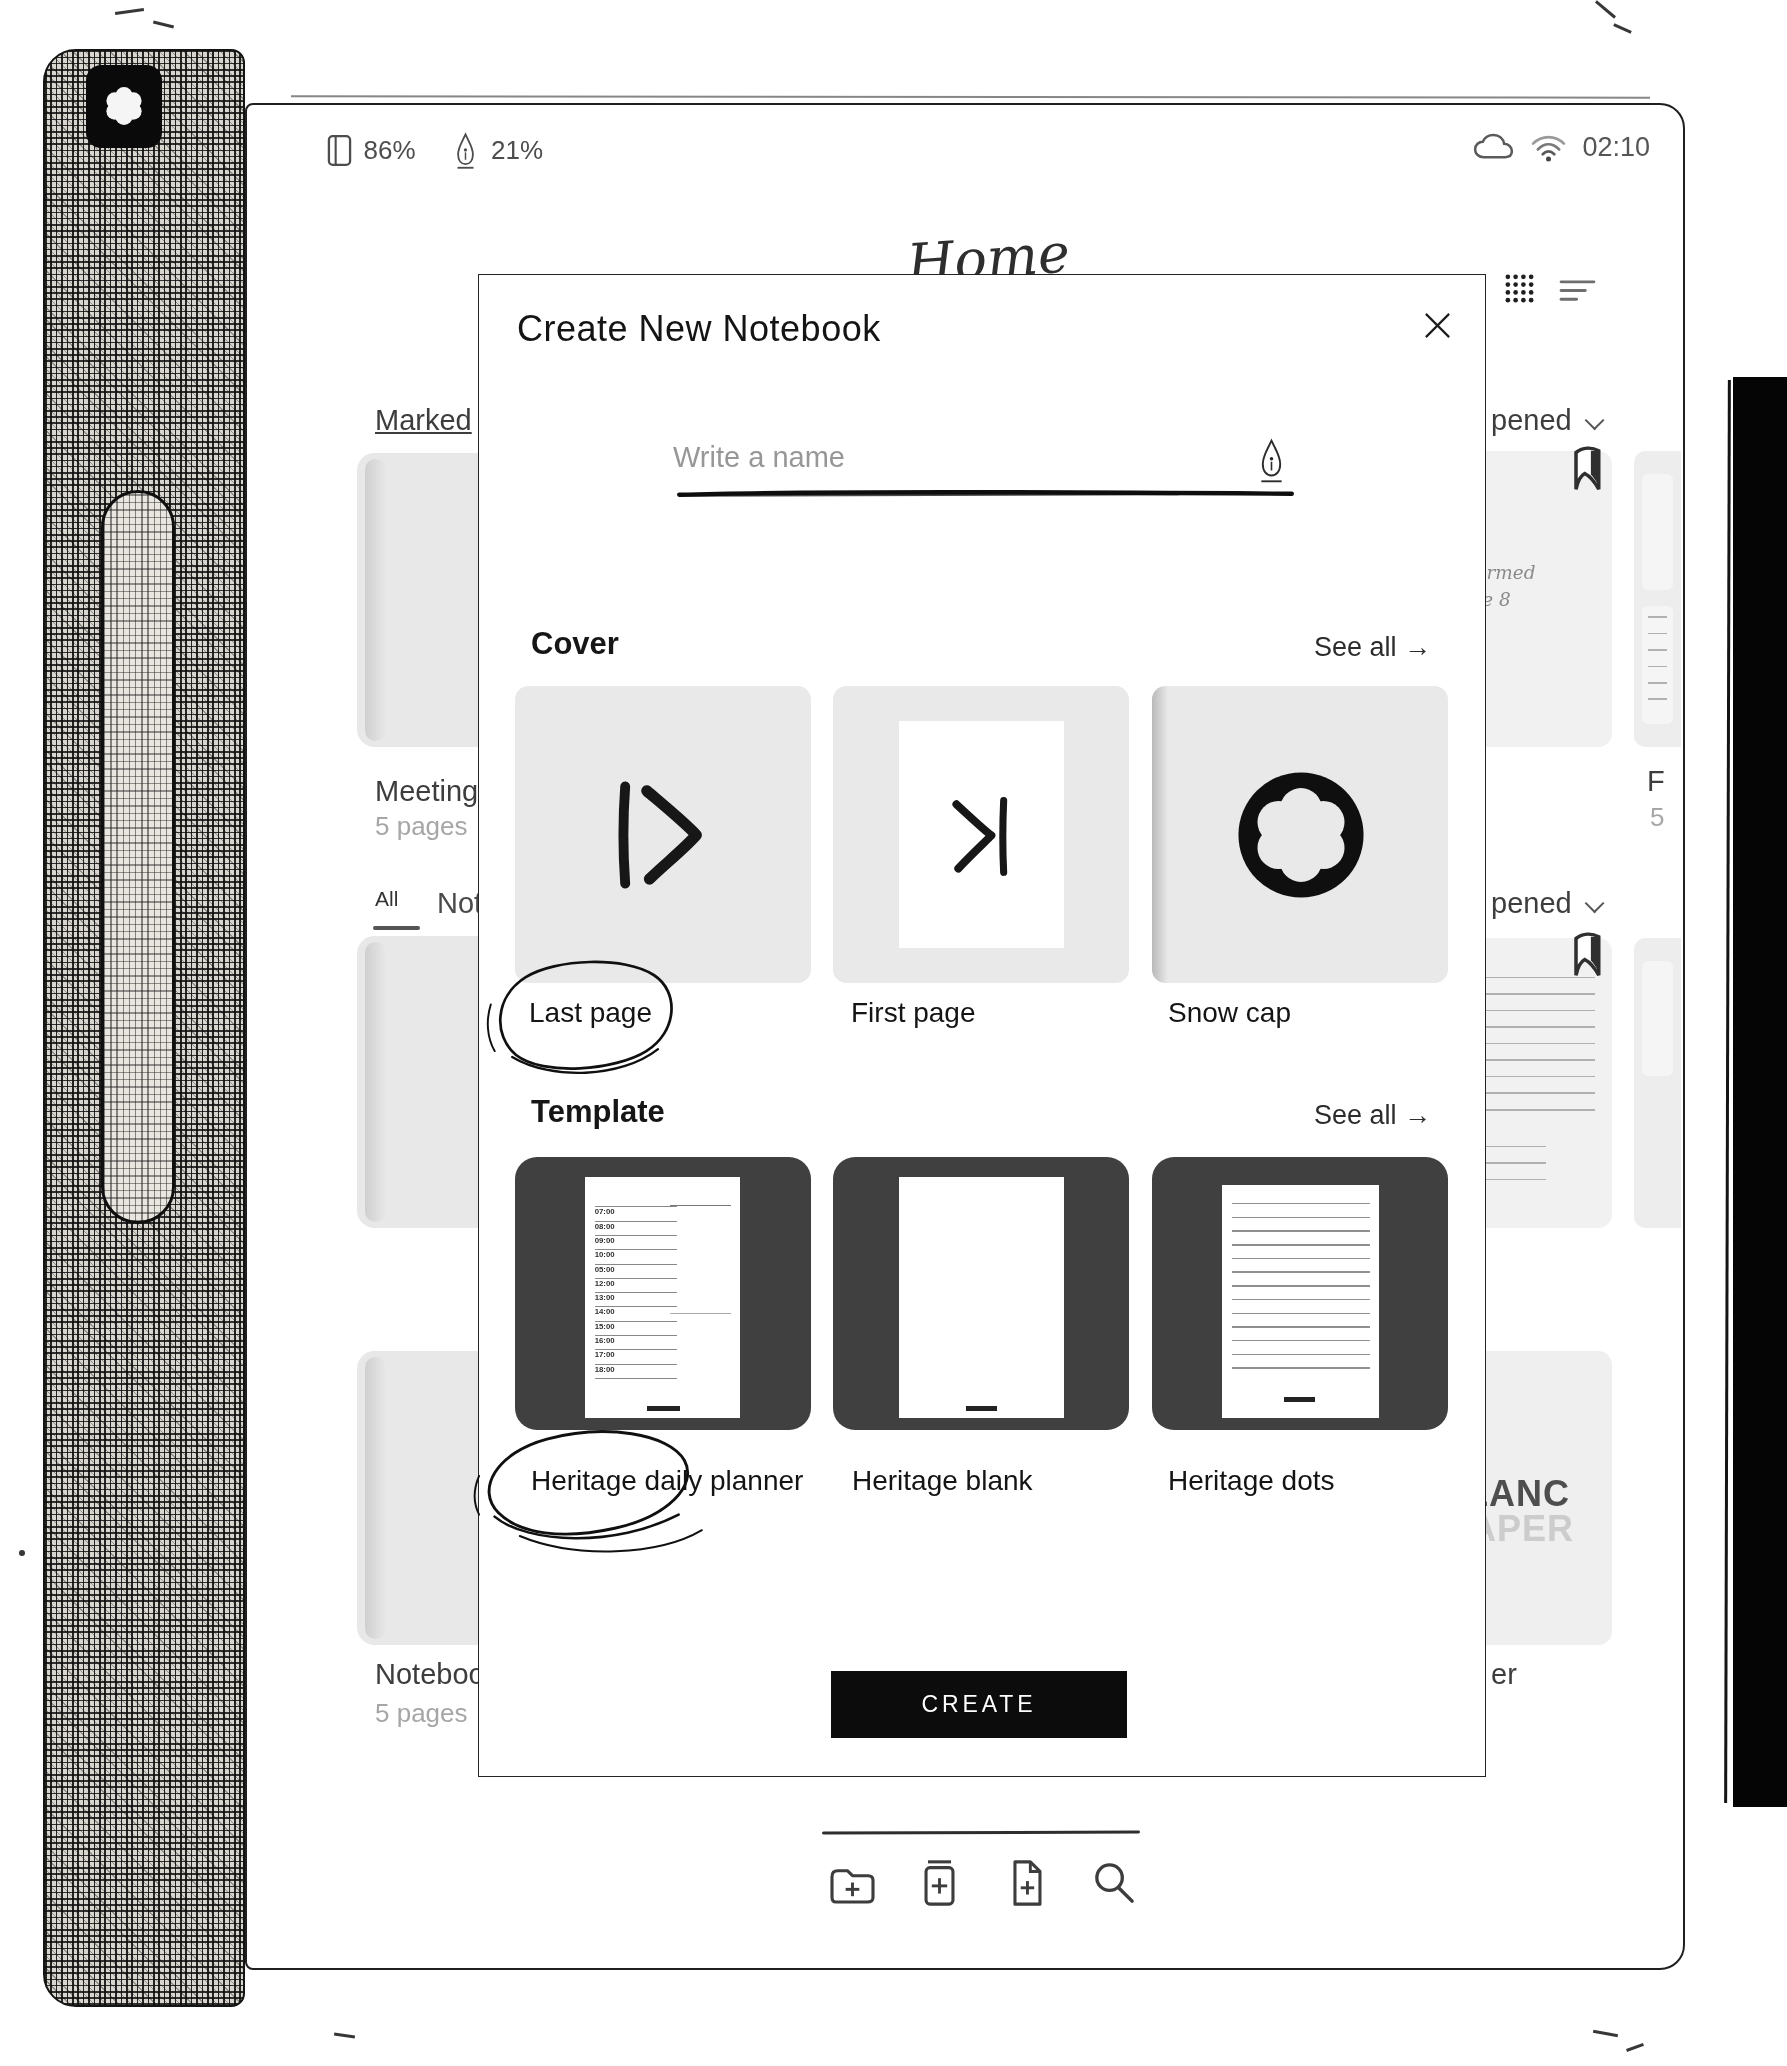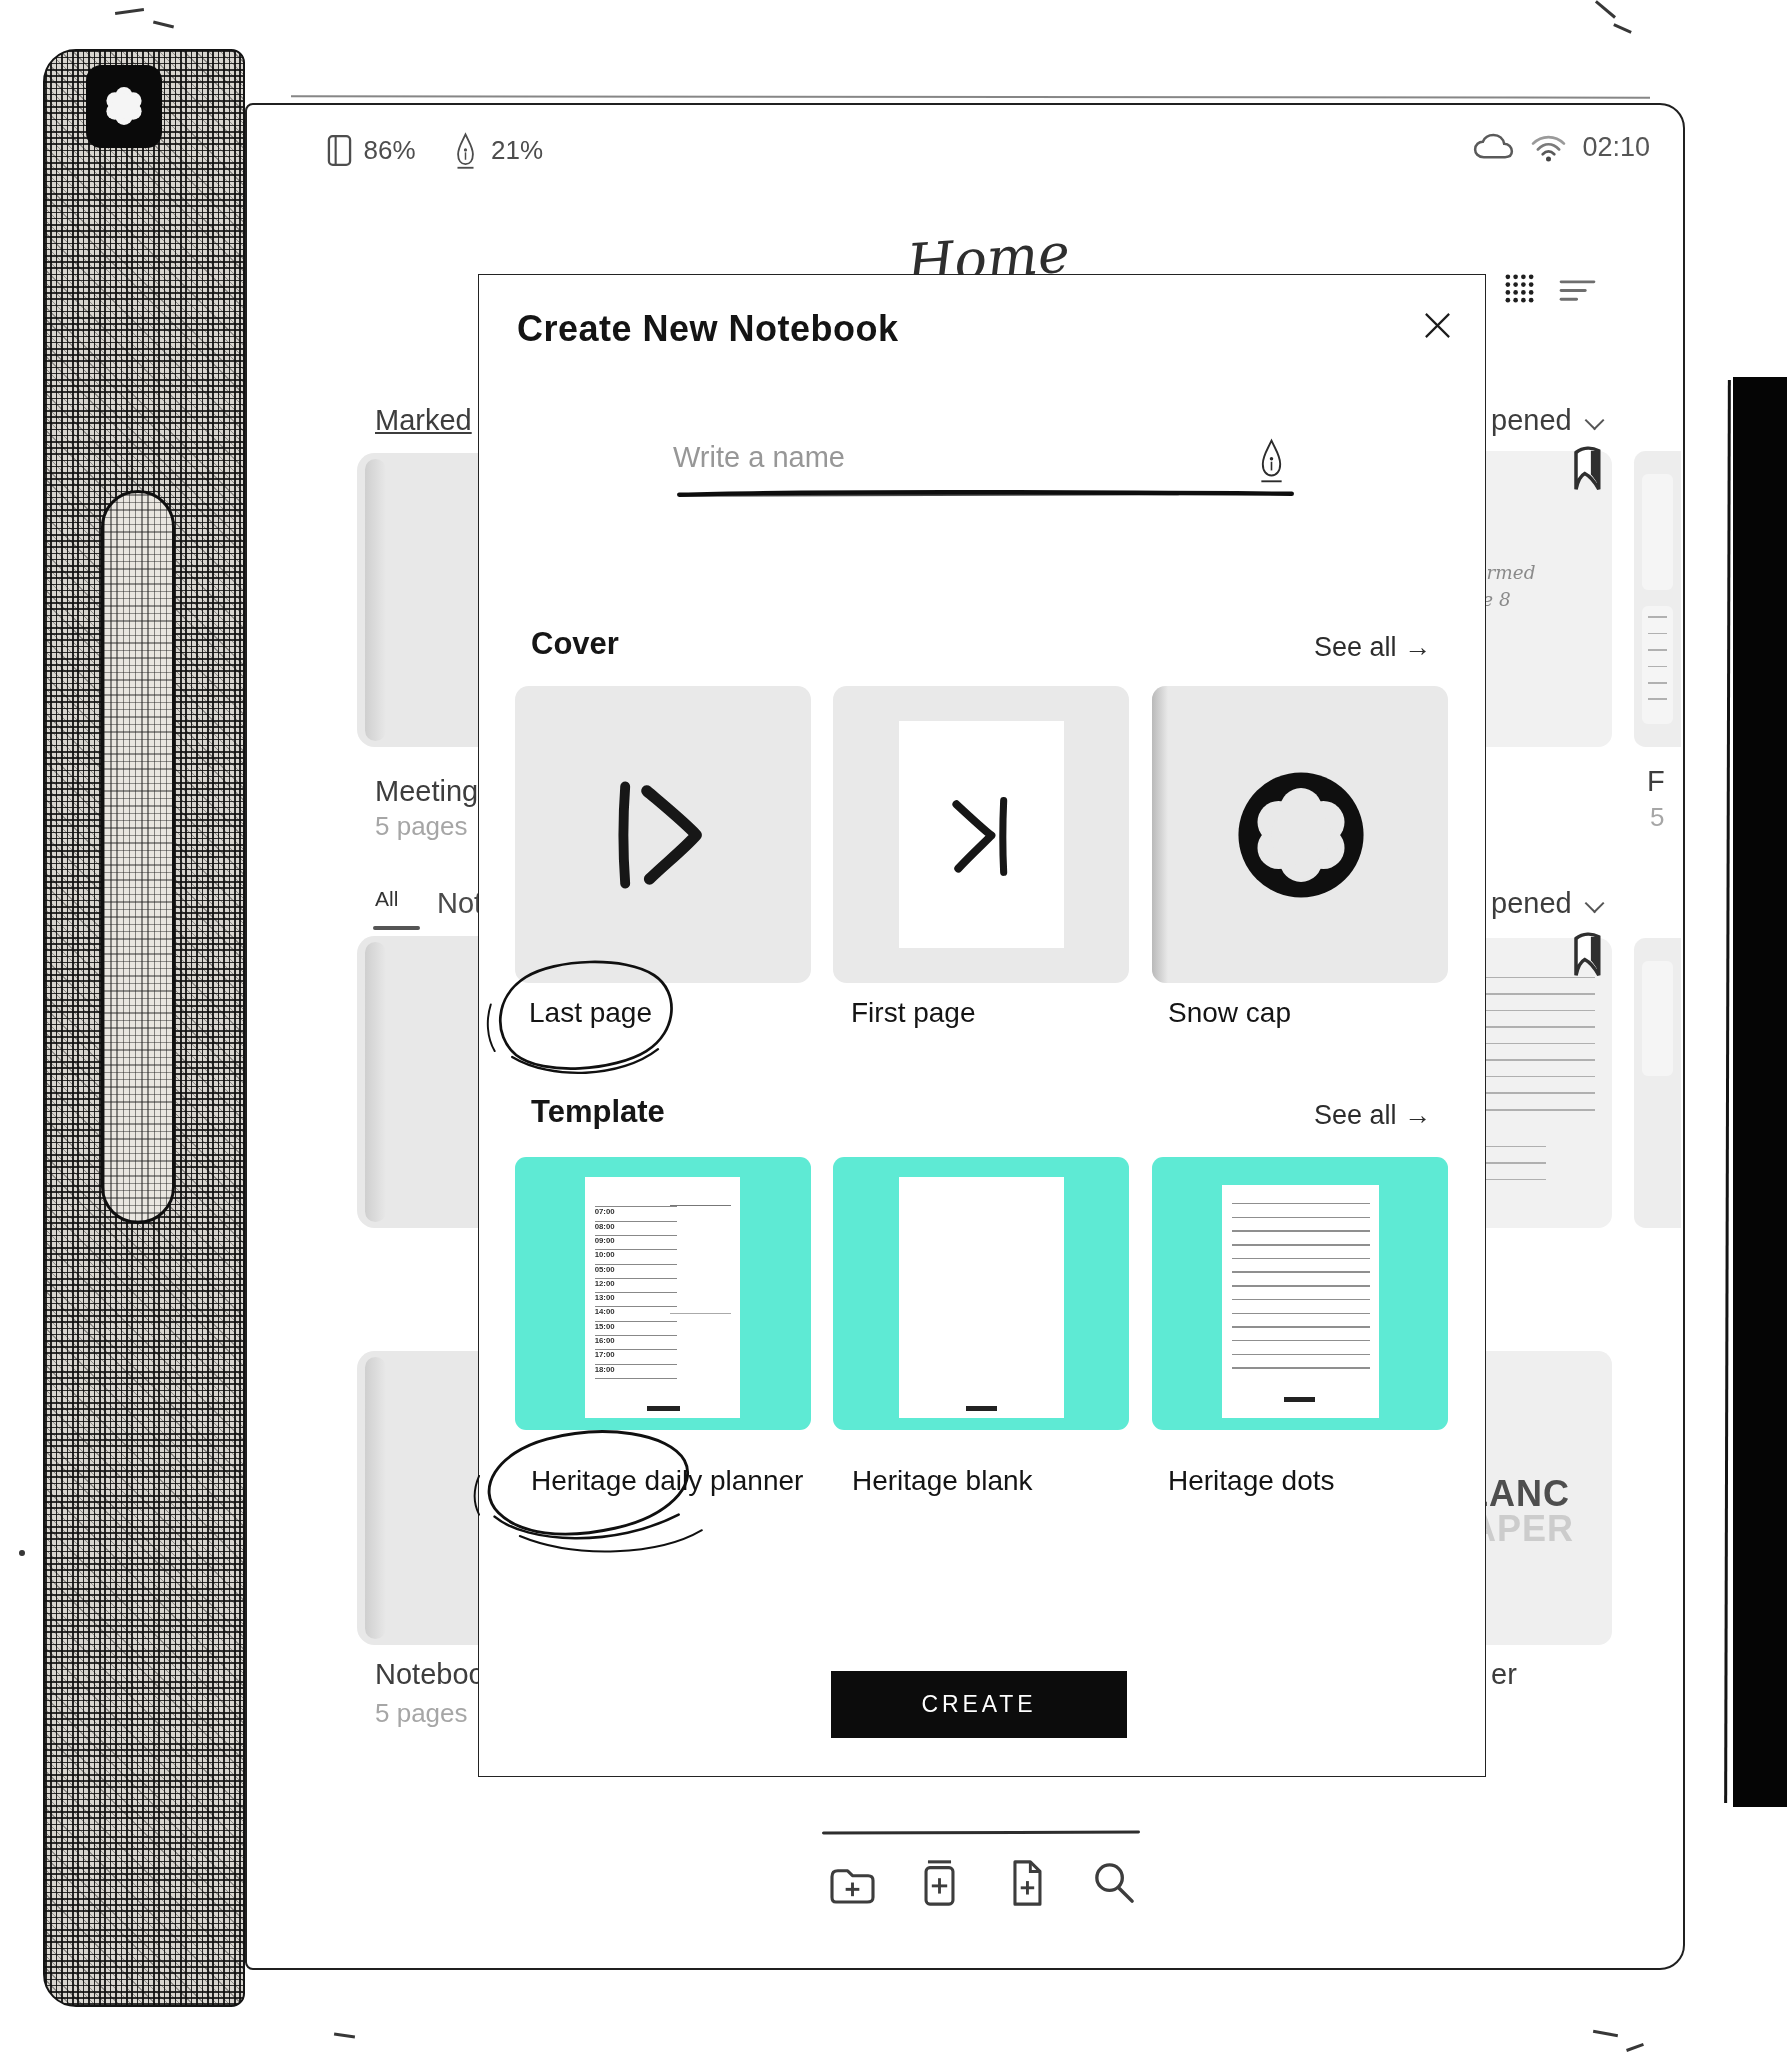--- a/index.html
+++ b/index.html
@@ -52,7 +52,7 @@
 
   
   #dialog { left:478px; top:274px; width:1008px; height:1503px; background:#fff; border:1.9px solid #232323; z-index:10; }
-  #dlg-title { left:38px; top:33px; font-size:36px; font-weight:700; letter-spacing:0.5px; color:#141414; }
+  #dlg-title { left:38px; top:33px; font-size:36px; font-weight:400; letter-spacing:0.5px; color:#141414; }
   #dlg-close { left:937px; top:29px; width:43px; height:43px; display:flex; align-items:center; justify-content:center; cursor:pointer; }
   #name-input { left:194px; top:157px; width:543px; height:50px; border:none; outline:none; font-size:29px; color:#222; background:transparent; font-family:"Liberation Sans",sans-serif; }
   #name-input::placeholder { color:#979797; }

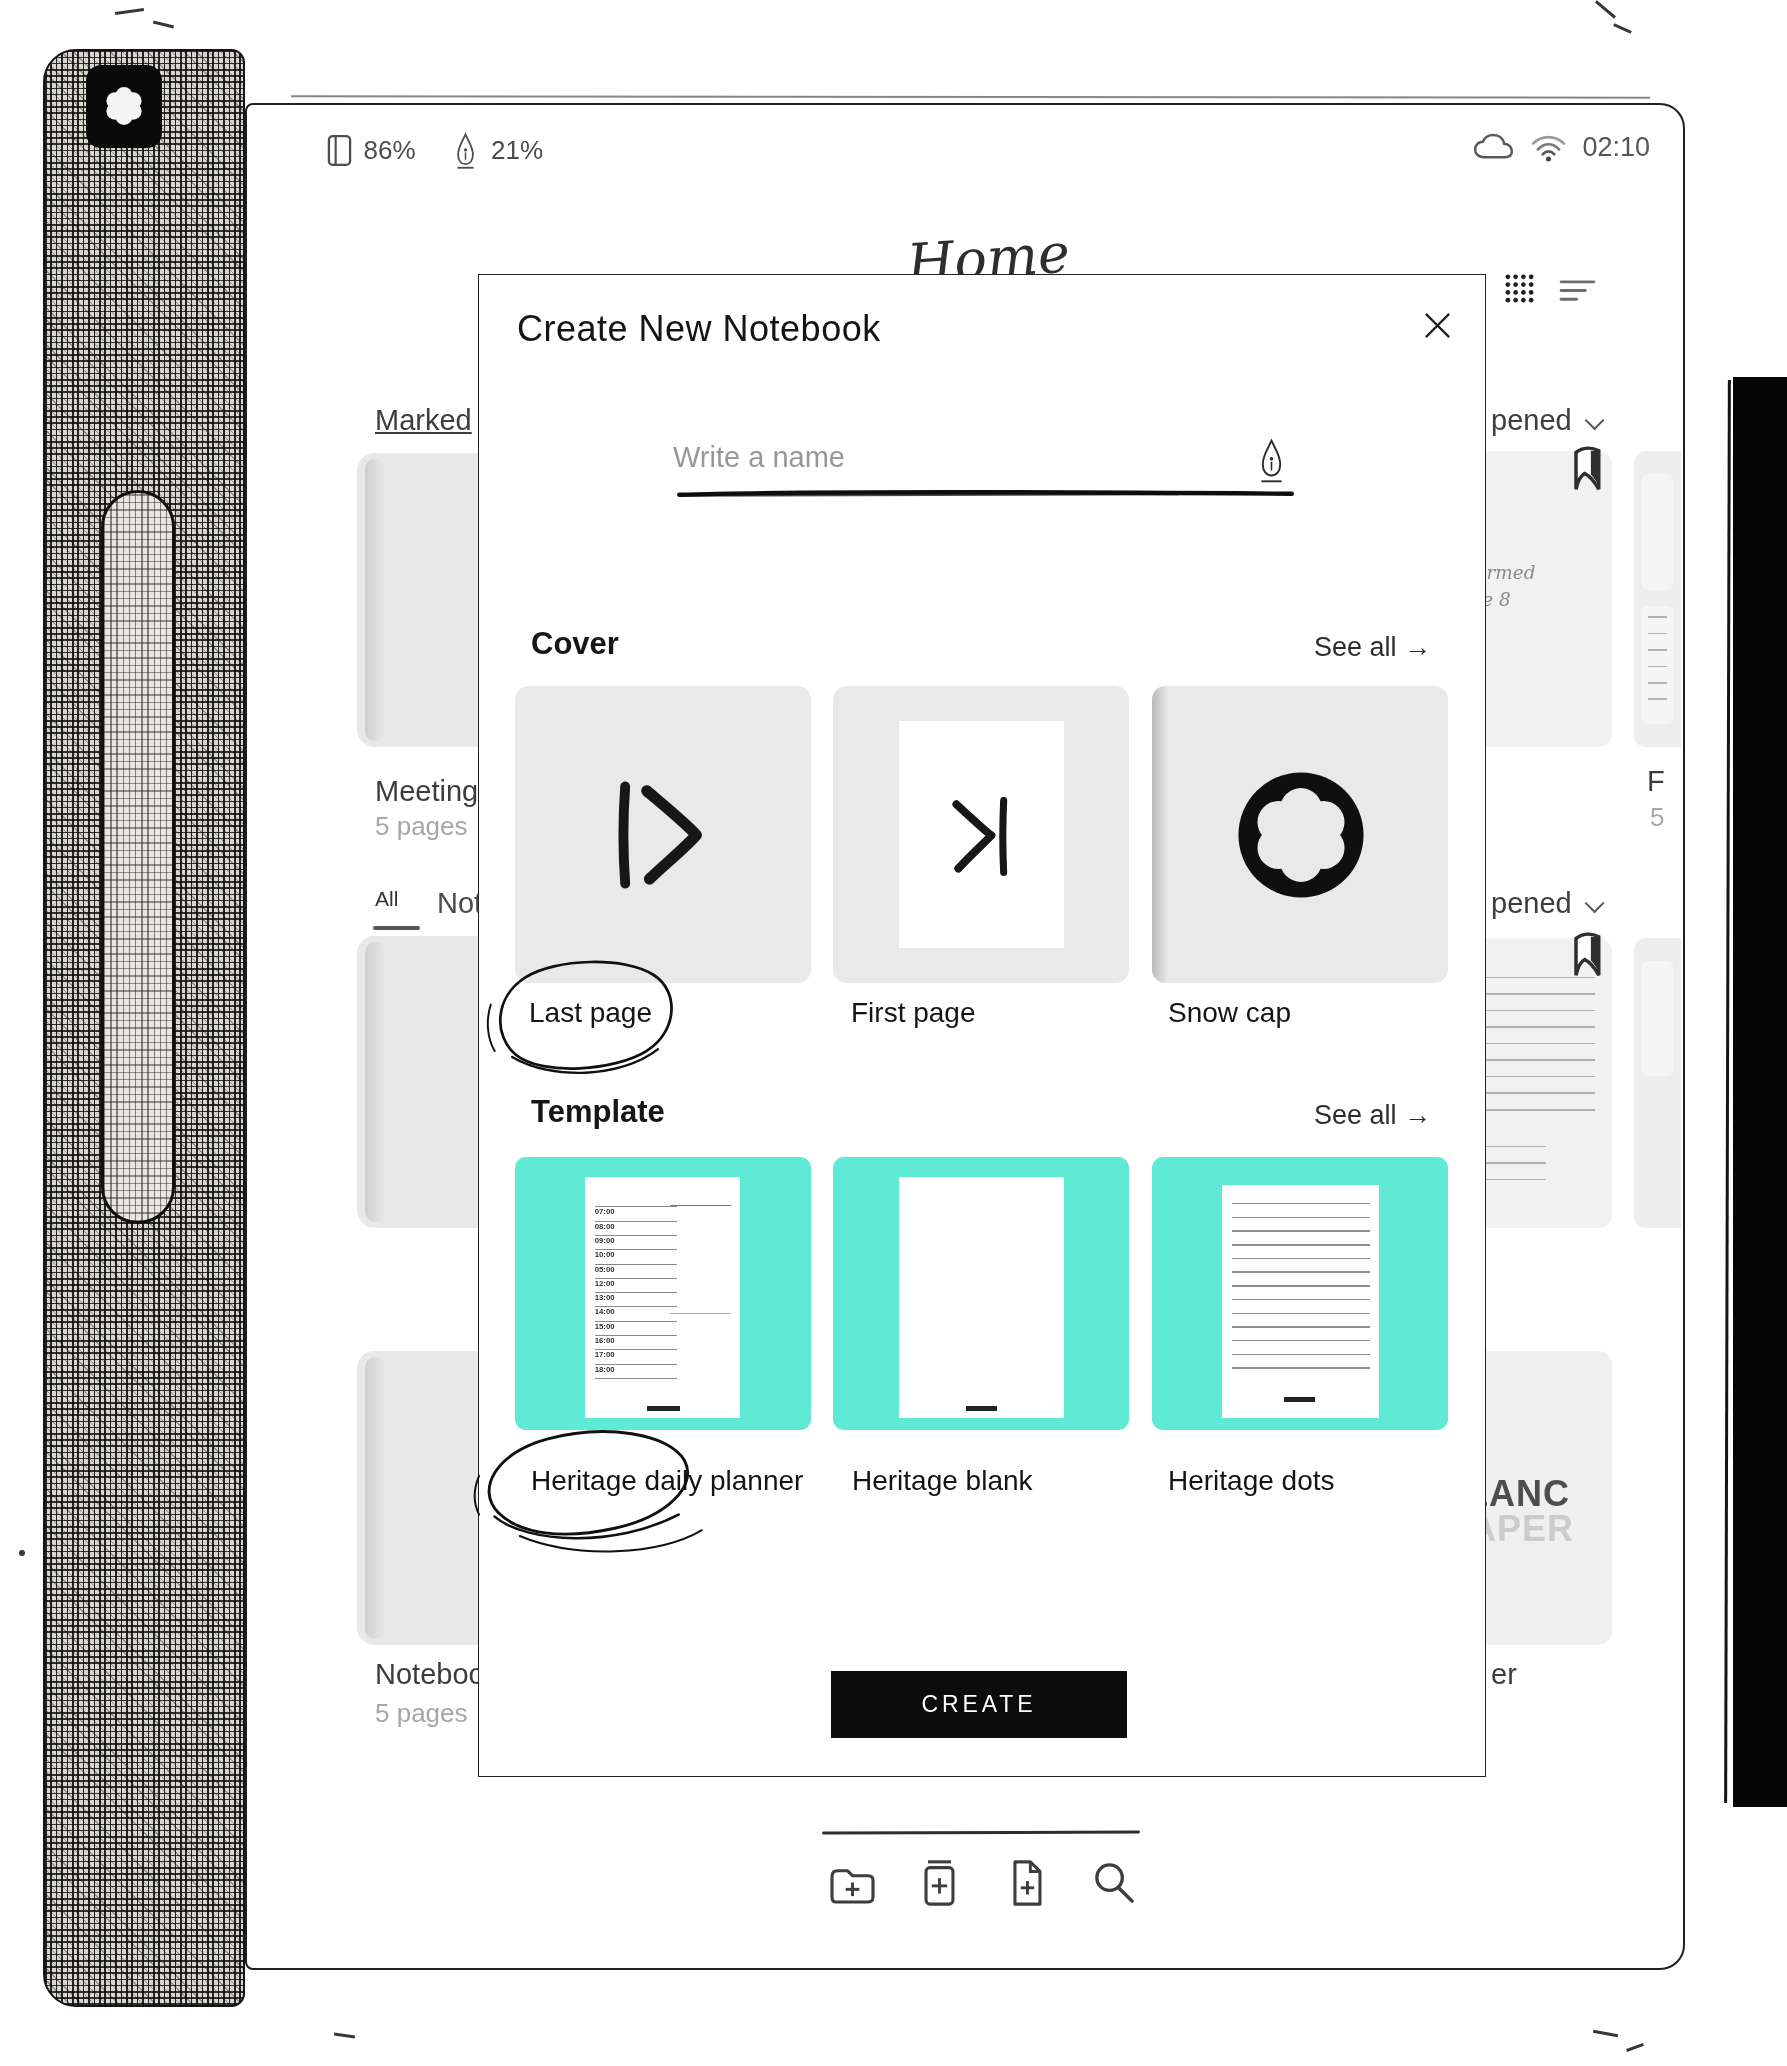--- a/index.html
+++ b/index.html
@@ -59,7 +59,7 @@
   .section-h { font-size:31px; font-weight:600; color:#161616; }
   .see-all { font-size:27px; color:#2c2c2c; cursor:pointer; }
   .opt-card { position:absolute; width:296px; height:297px; background:#e9e9e9; border-radius:13.6px; overflow:hidden; }
-  .tpl-card  { position:absolute; width:296px; height:273px; background:#5eead4; border-radius:11px; overflow:hidden; }
+  .tpl-card  { position:absolute; width:296px; height:273px; background:#404040; border-radius:22px; overflow:hidden; }
   .opt-label { position:absolute; font-size:28px; font-weight:500; color:#141414; white-space:nowrap; }
   .whitepage { position:absolute; background:#fff; }
   .pagedash { position:absolute; height:4.9px; background:#222; }

